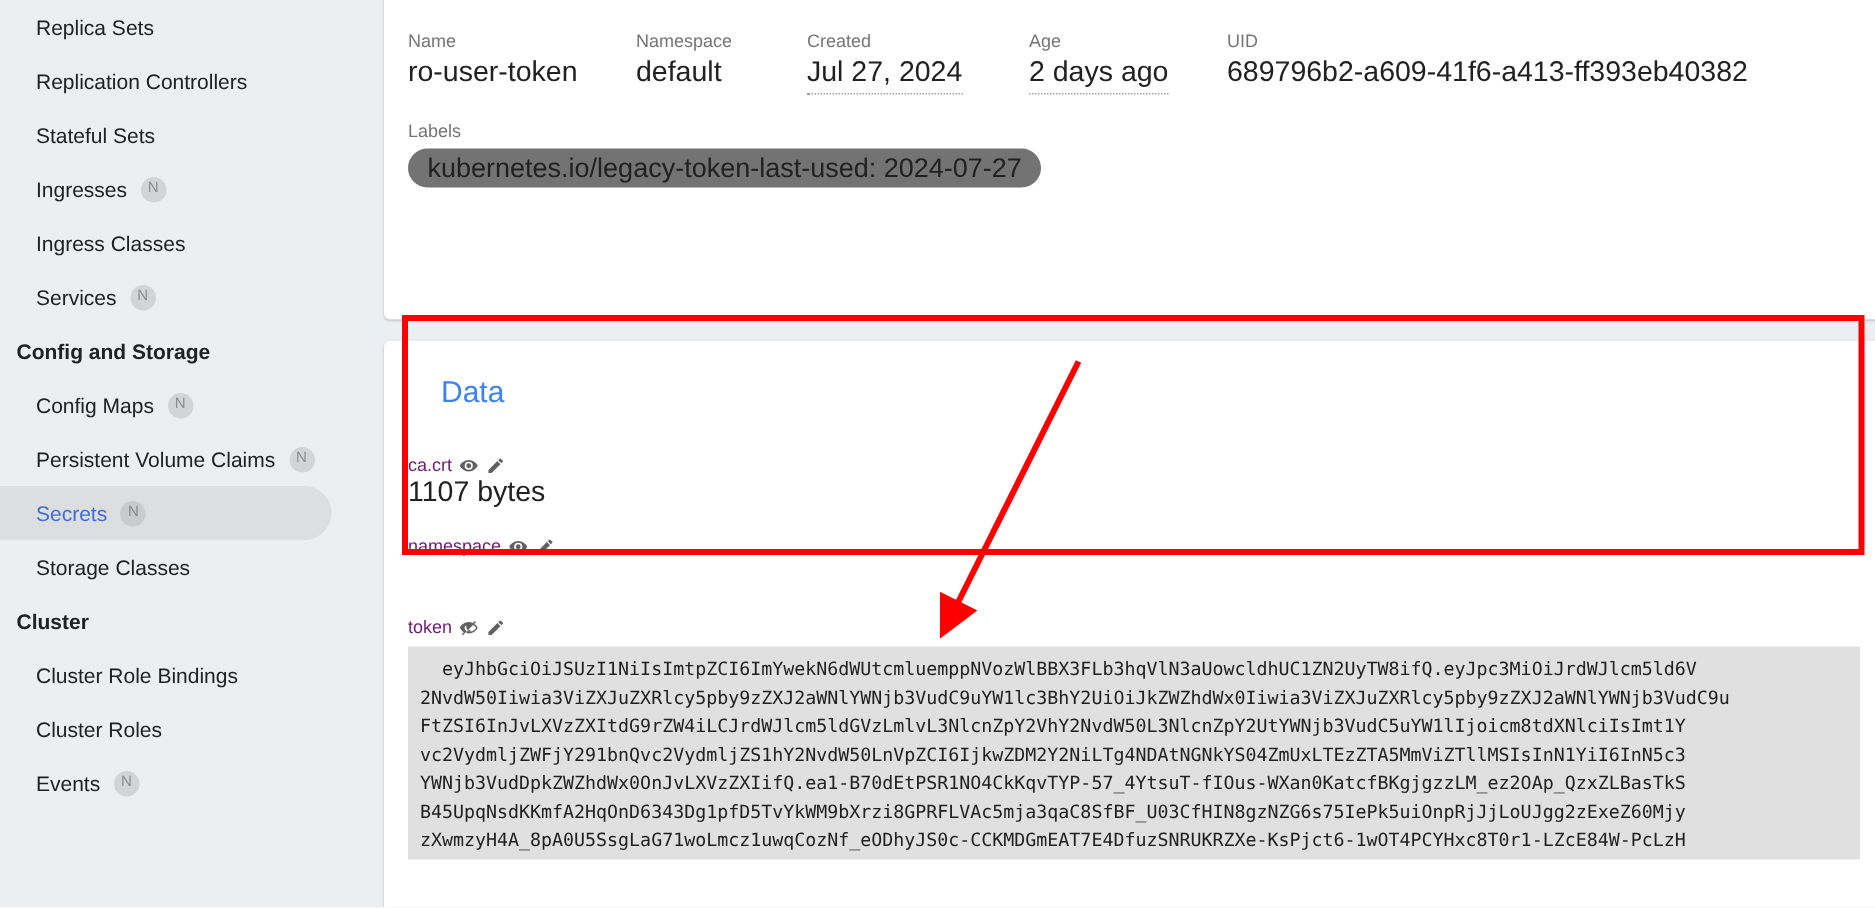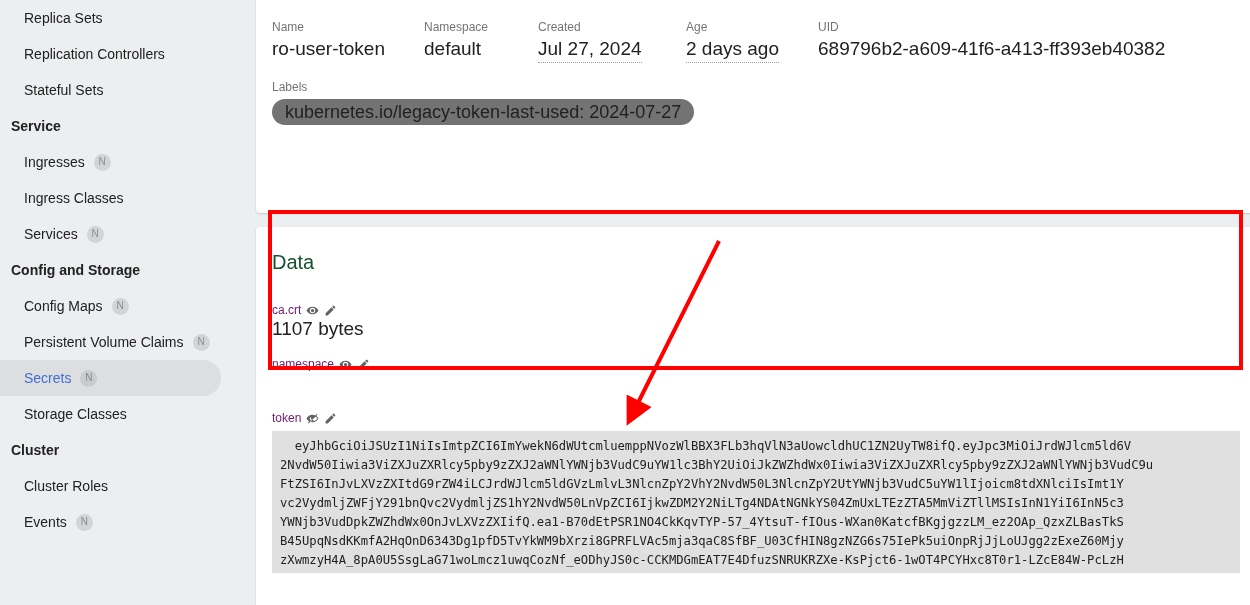--- a/index.html
+++ b/index.html
@@ -235,9 +235,6 @@
       <div class="nav-item">
         <span class="nav-label">Stateful Sets</span>
       </div>
-      <div class="nav-group">
-        <span>Service</span>
-      </div>
       <div class="nav-item">
         <span class="nav-label">Ingresses</span>
         <span class="badge-n">N</span>

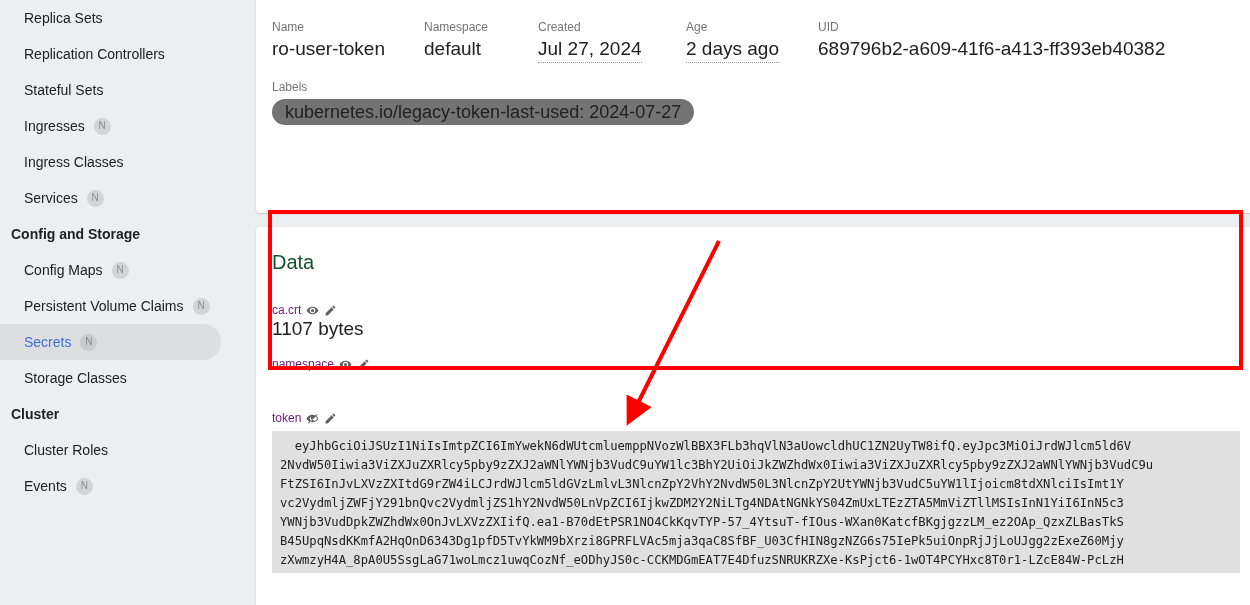--- a/index.html
+++ b/index.html
@@ -163,8 +163,9 @@
 
   .data-title {
     font-size: 20px;
-    color: #14532d;
+    color: #3b82f6;
     line-height: 24px;
+    padding-left: 22px;
   }
 
   .data-key {

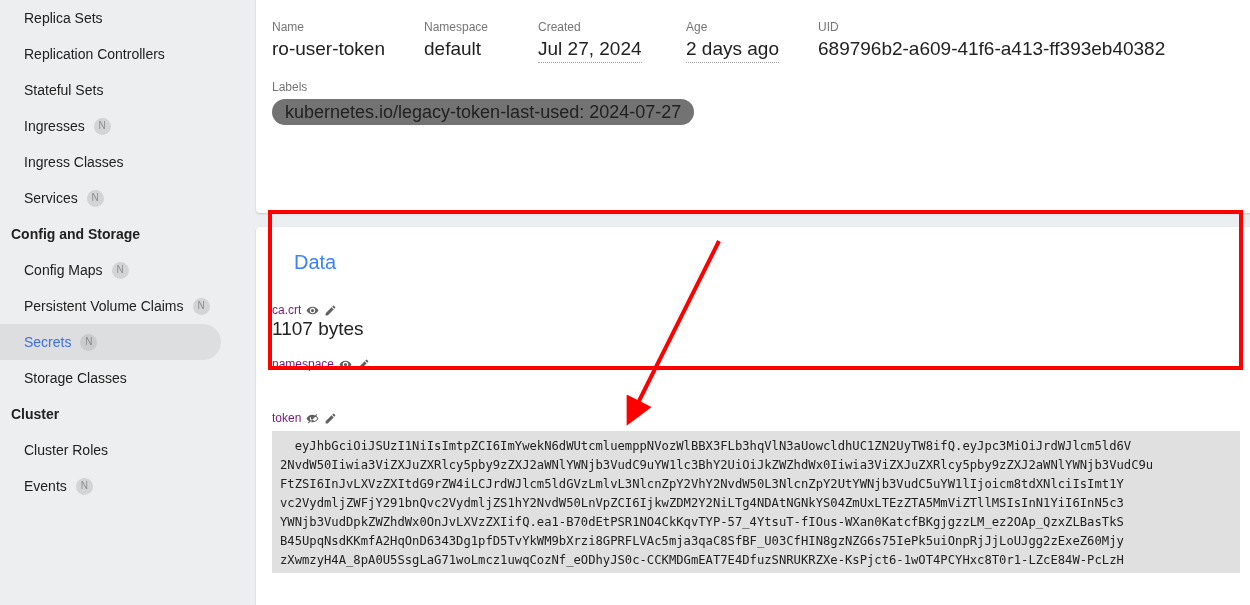--- a/index.html
+++ b/index.html
@@ -269,6 +269,9 @@
         <span>Cluster</span>
       </div>
       <div class="nav-item">
+        <span class="nav-label">Cluster Role Bindings</span>
+      </div>
+      <div class="nav-item">
         <span class="nav-label">Cluster Roles</span>
       </div>
       <div class="nav-item">

